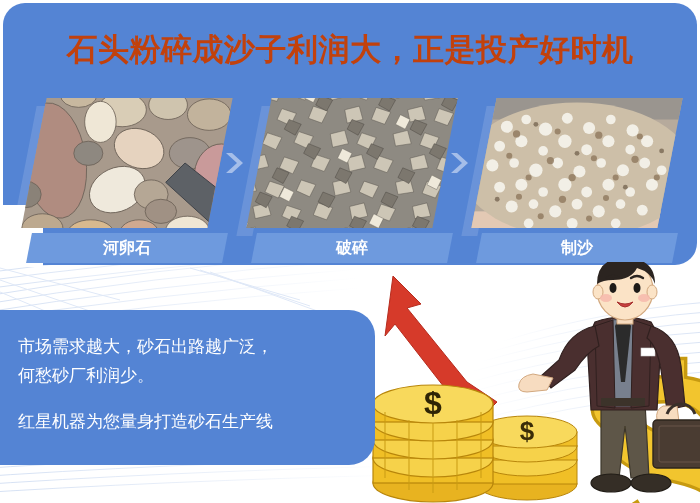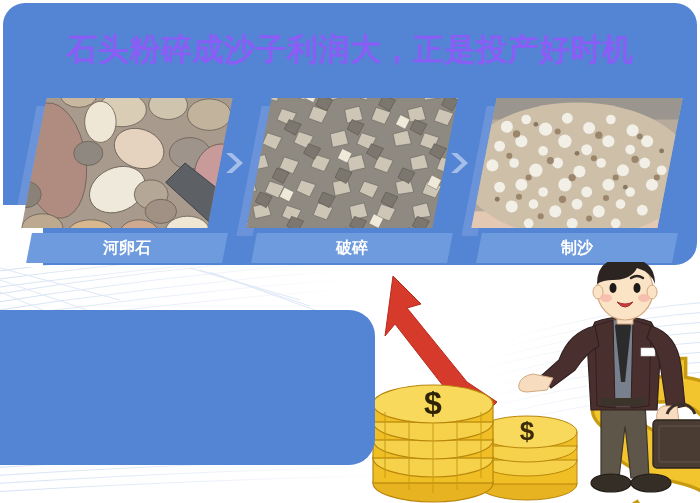--- a/index.html
+++ b/index.html
@@ -25,7 +25,7 @@
   
   .headline{
     position:absolute;left:0;top:29px;width:700px;text-align:center;
-    color:#8b5cf6;font-size:31px;font-weight:bold;letter-spacing:.5px;
+    color:#c2410c;font-size:31px;font-weight:bold;letter-spacing:.5px;
     white-space:nowrap;
   }
 

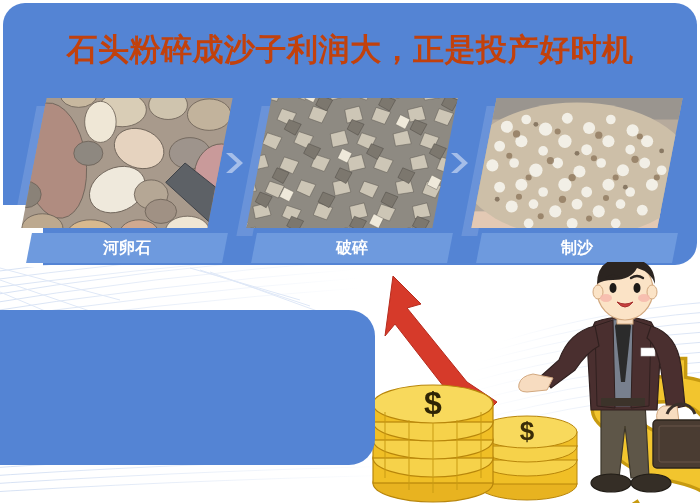--- a/index.html
+++ b/index.html
@@ -475,6 +475,11 @@
 
   <div class="panel-bottom"></div>
 
+  <div class="blurb">
+    <div>市场需求越大，砂石出路越广泛，</div>
+    <div>何愁砂厂利润少。</div>
+    <div class="p2">红星机器为您量身打造砂石生产线</div>
+  </div>
 
 </div>
 

